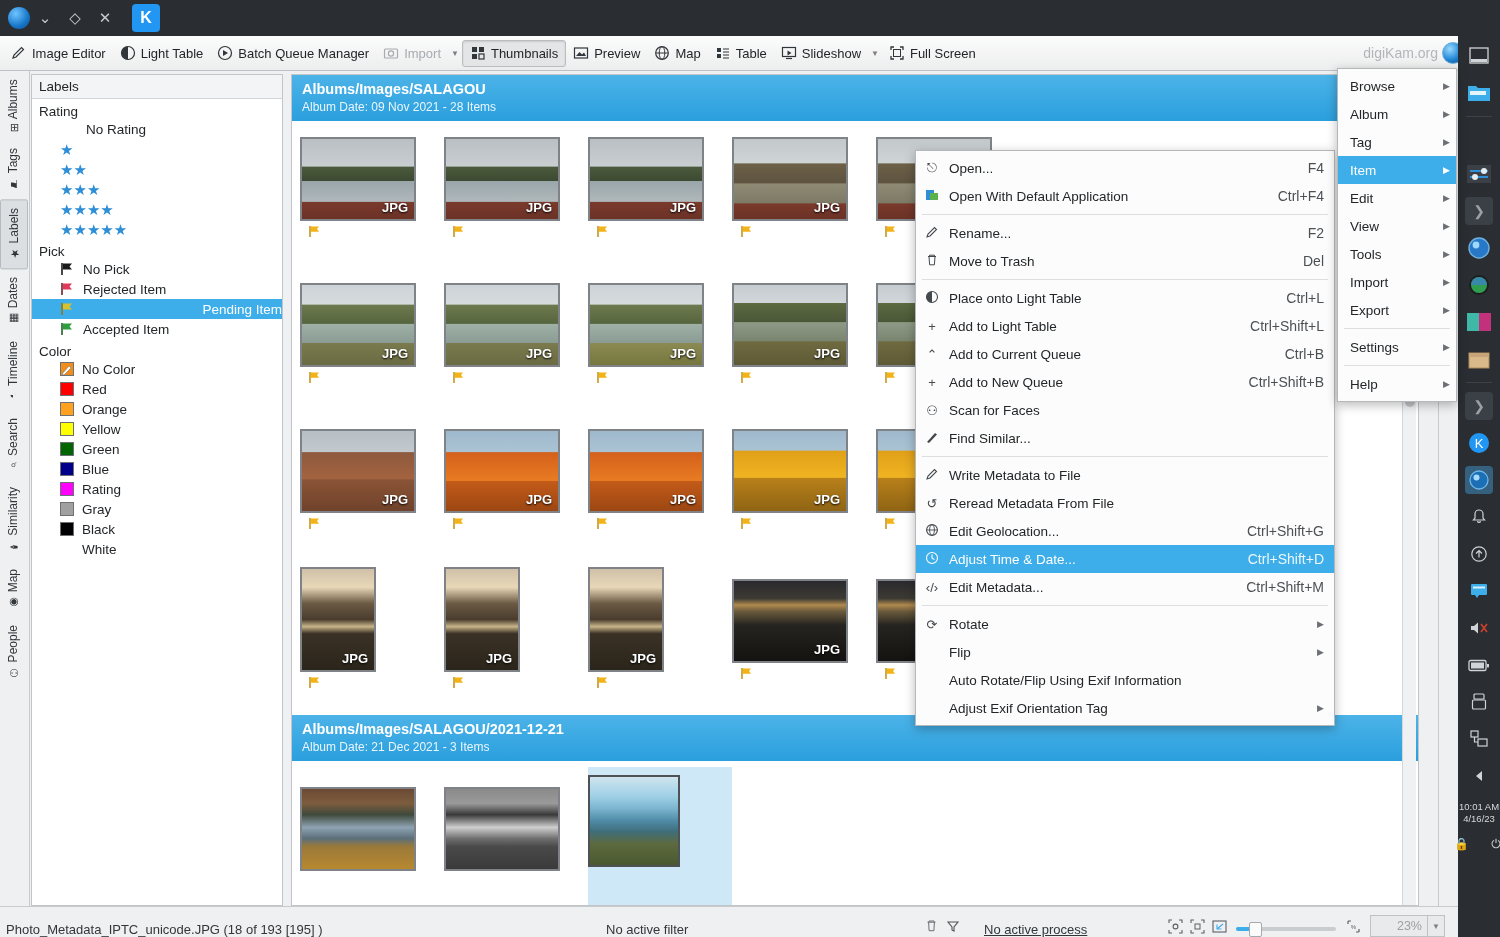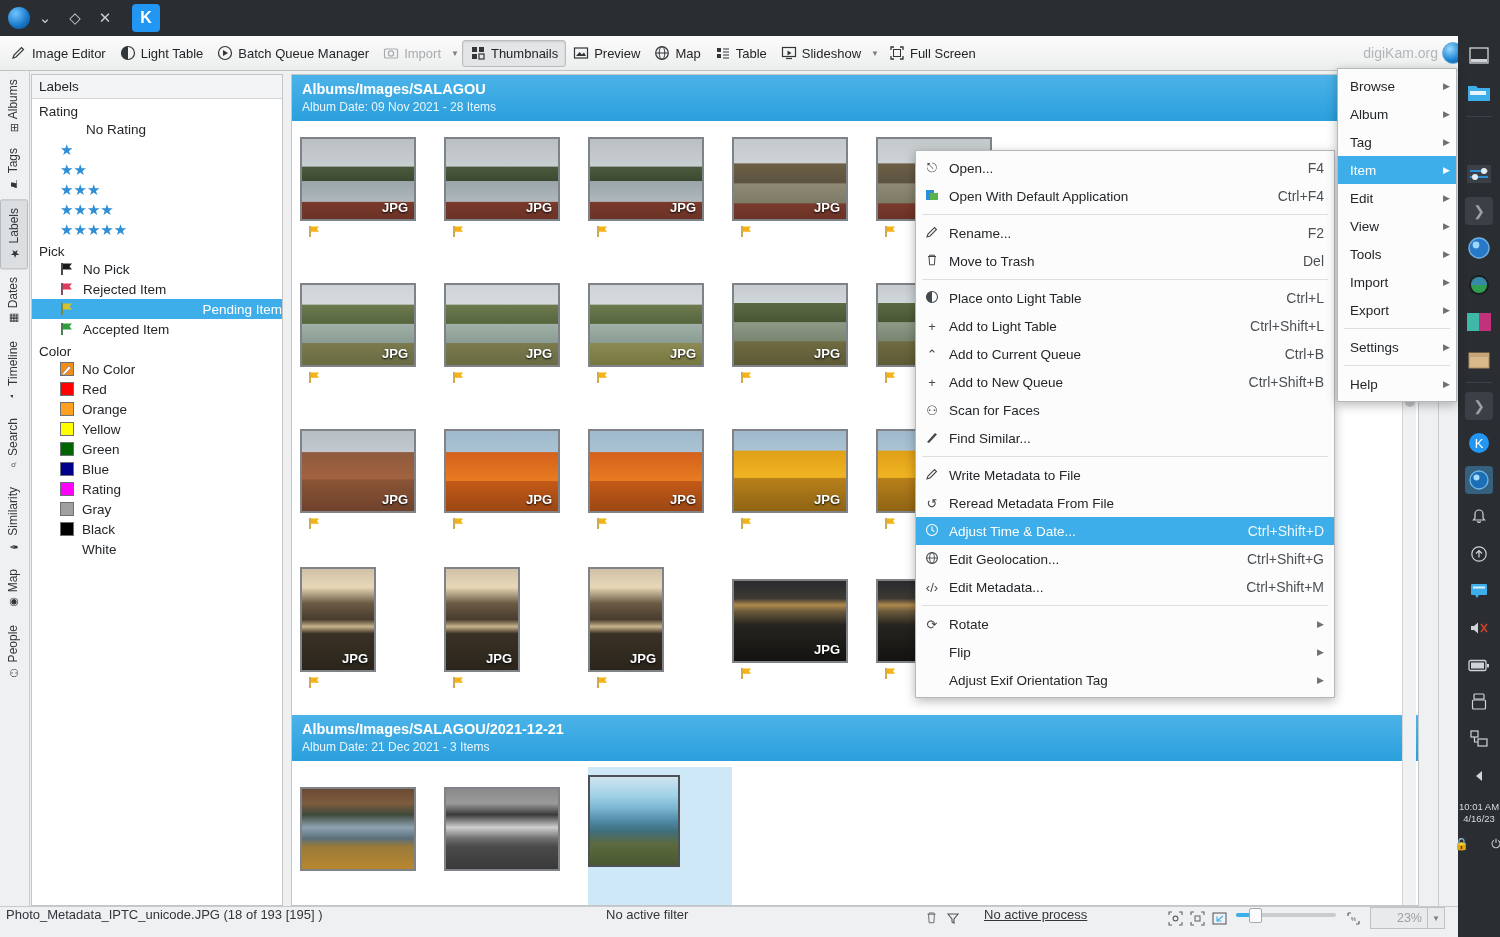--- a/index.html
+++ b/index.html
@@ -823,6 +823,17 @@
     <span class="mlabel">Reread Metadata From File</span>
     <span class="msc"></span>
   </div>
+  <div class="mi">
+    <span class="micon">
+      <svg width="14" height="14" viewBox="0 0 14 14">
+          <circle cx="7" cy="7" r="5.4" fill="none" stroke="#44494e" stroke-width="1.1"></circle>
+          <ellipse cx="7" cy="7" rx="2.4" ry="5.4" fill="none" stroke="#44494e" stroke-width=".9"></ellipse>
+          <path d="M1.6 7h10.8" stroke="#44494e" stroke-width=".9"></path>
+        </svg>
+    </span>
+    <span class="mlabel">Edit Geolocation...</span>
+    <span class="msc">Ctrl+Shift+G</span>
+  </div>
   <div class="mi sel">
     <span class="micon">
       <svg width="14" height="14" viewBox="0 0 14 14">
@@ -832,17 +843,6 @@
     </span>
     <span class="mlabel">Adjust Time &amp; Date...</span>
     <span class="msc">Ctrl+Shift+D</span>
-  </div>
-  <div class="mi">
-    <span class="micon">
-      <svg width="14" height="14" viewBox="0 0 14 14">
-          <circle cx="7" cy="7" r="5.4" fill="none" stroke="#44494e" stroke-width="1.1"></circle>
-          <ellipse cx="7" cy="7" rx="2.4" ry="5.4" fill="none" stroke="#44494e" stroke-width=".9"></ellipse>
-          <path d="M1.6 7h10.8" stroke="#44494e" stroke-width=".9"></path>
-        </svg>
-    </span>
-    <span class="mlabel">Edit Geolocation...</span>
-    <span class="msc">Ctrl+Shift+G</span>
   </div>
   <div class="mi">
     <span class="micon">‹/›</span>

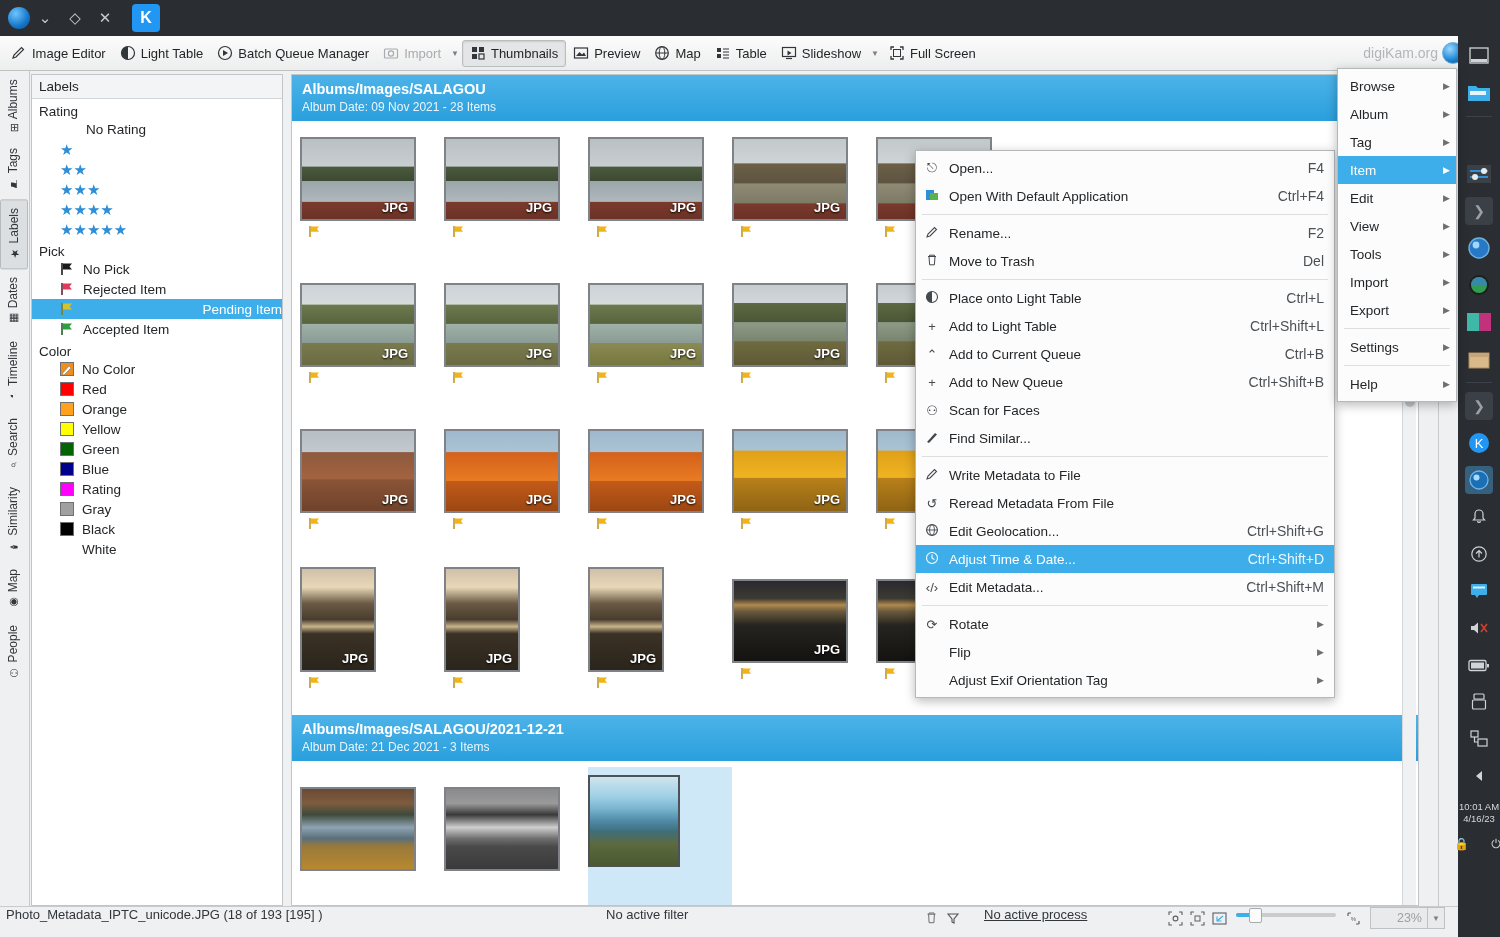--- a/index.html
+++ b/index.html
@@ -862,6 +862,11 @@
   </div>
   <div class="mi">
     <span class="micon"></span>
+    <span class="mlabel">Auto Rotate/Flip Using Exif Information</span>
+    <span class="msc"></span>
+  </div>
+  <div class="mi">
+    <span class="micon"></span>
     <span class="mlabel">Adjust Exif Orientation Tag</span>
     <span class="submark">▶</span>
   </div>

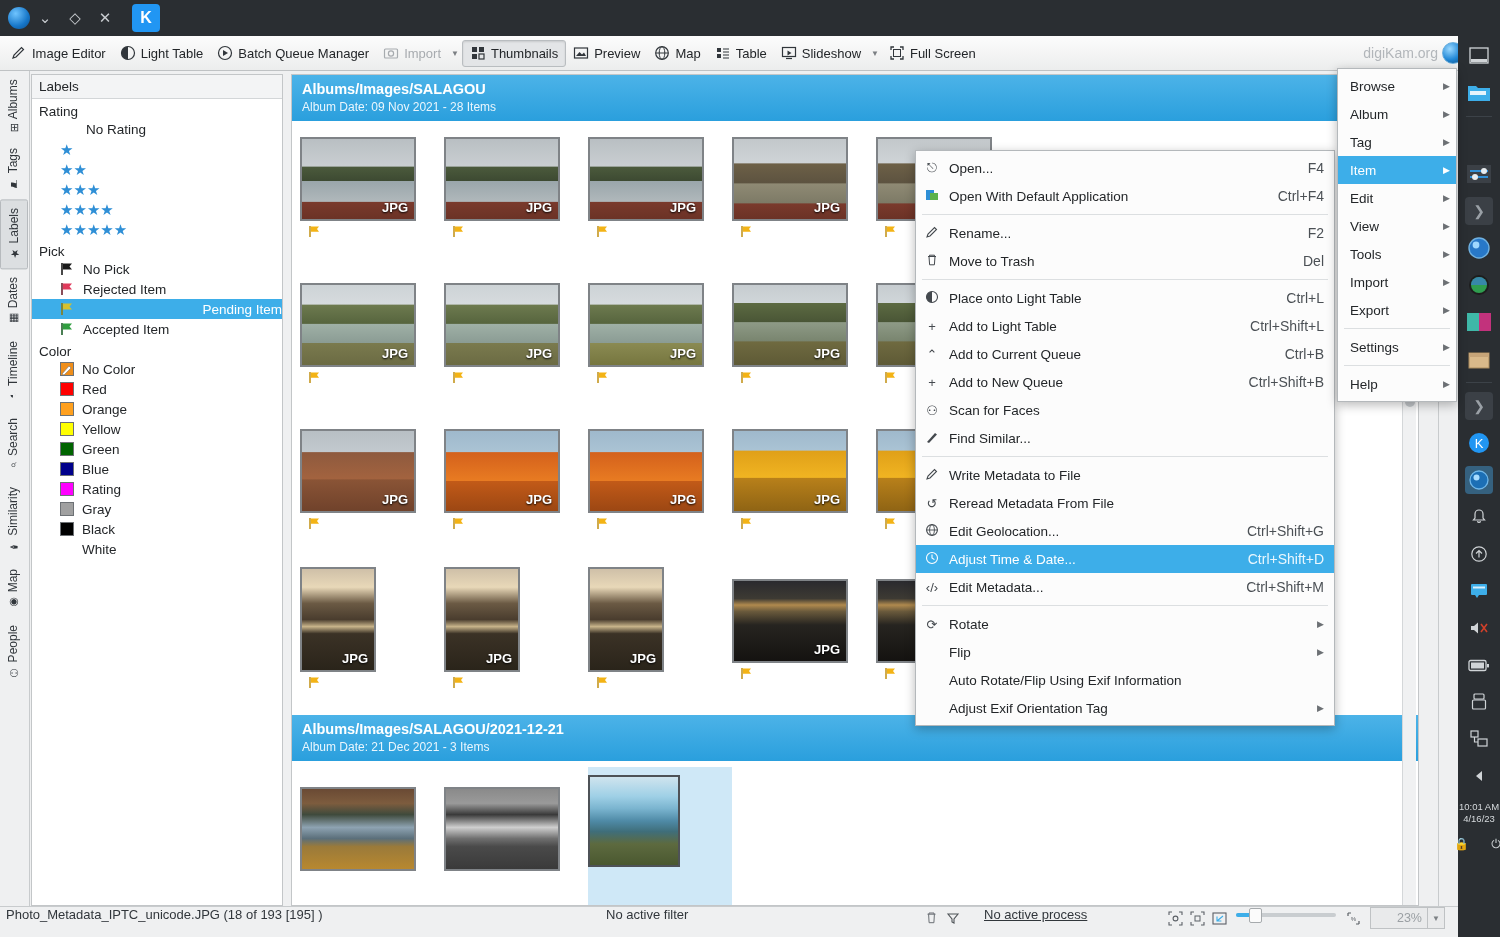--- a/index.html
+++ b/index.html
@@ -138,7 +138,7 @@
   
   #statusbar{ position:absolute; left:0; bottom:0; width:1458px; height:31px;
      background:#eff0f1; border-top:1px solid #c8cbcd;
-     display:flex; align-items:flex-start; font-size:13px; color:#31363b; }
+     display:flex; align-items:flex-end; font-size:13px; color:#31363b; }
   #statusbar .sbtext{ padding-left:6px; }
   .sbicon{ width:22px;height:22px;display:flex;align-items:center;justify-content:center;
      color:#5b6066; font-size:13px; }

